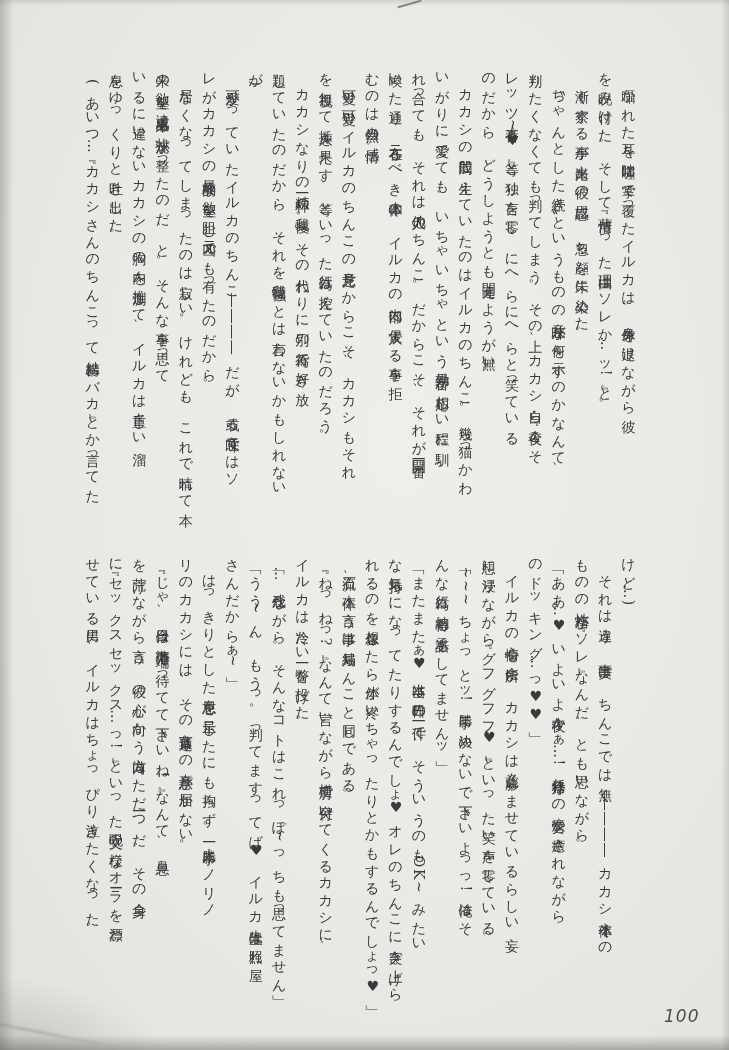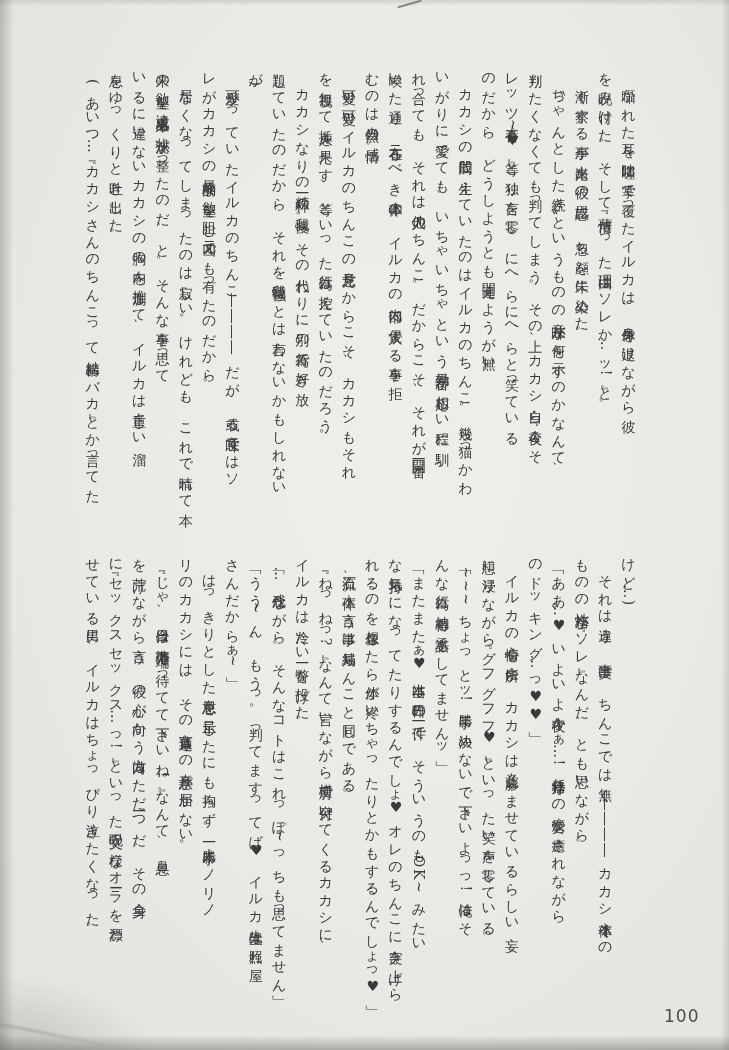--- a/index.html
+++ b/index.html
@@ -35,6 +35,7 @@
     letter-spacing: 1px;
     color: #4c4c4e;
     font-family: "DejaVu Sans", "Liberation Sans", sans-serif;
+    font-style: italic;
   }
   
   .edge { position: absolute; pointer-events: none; }

